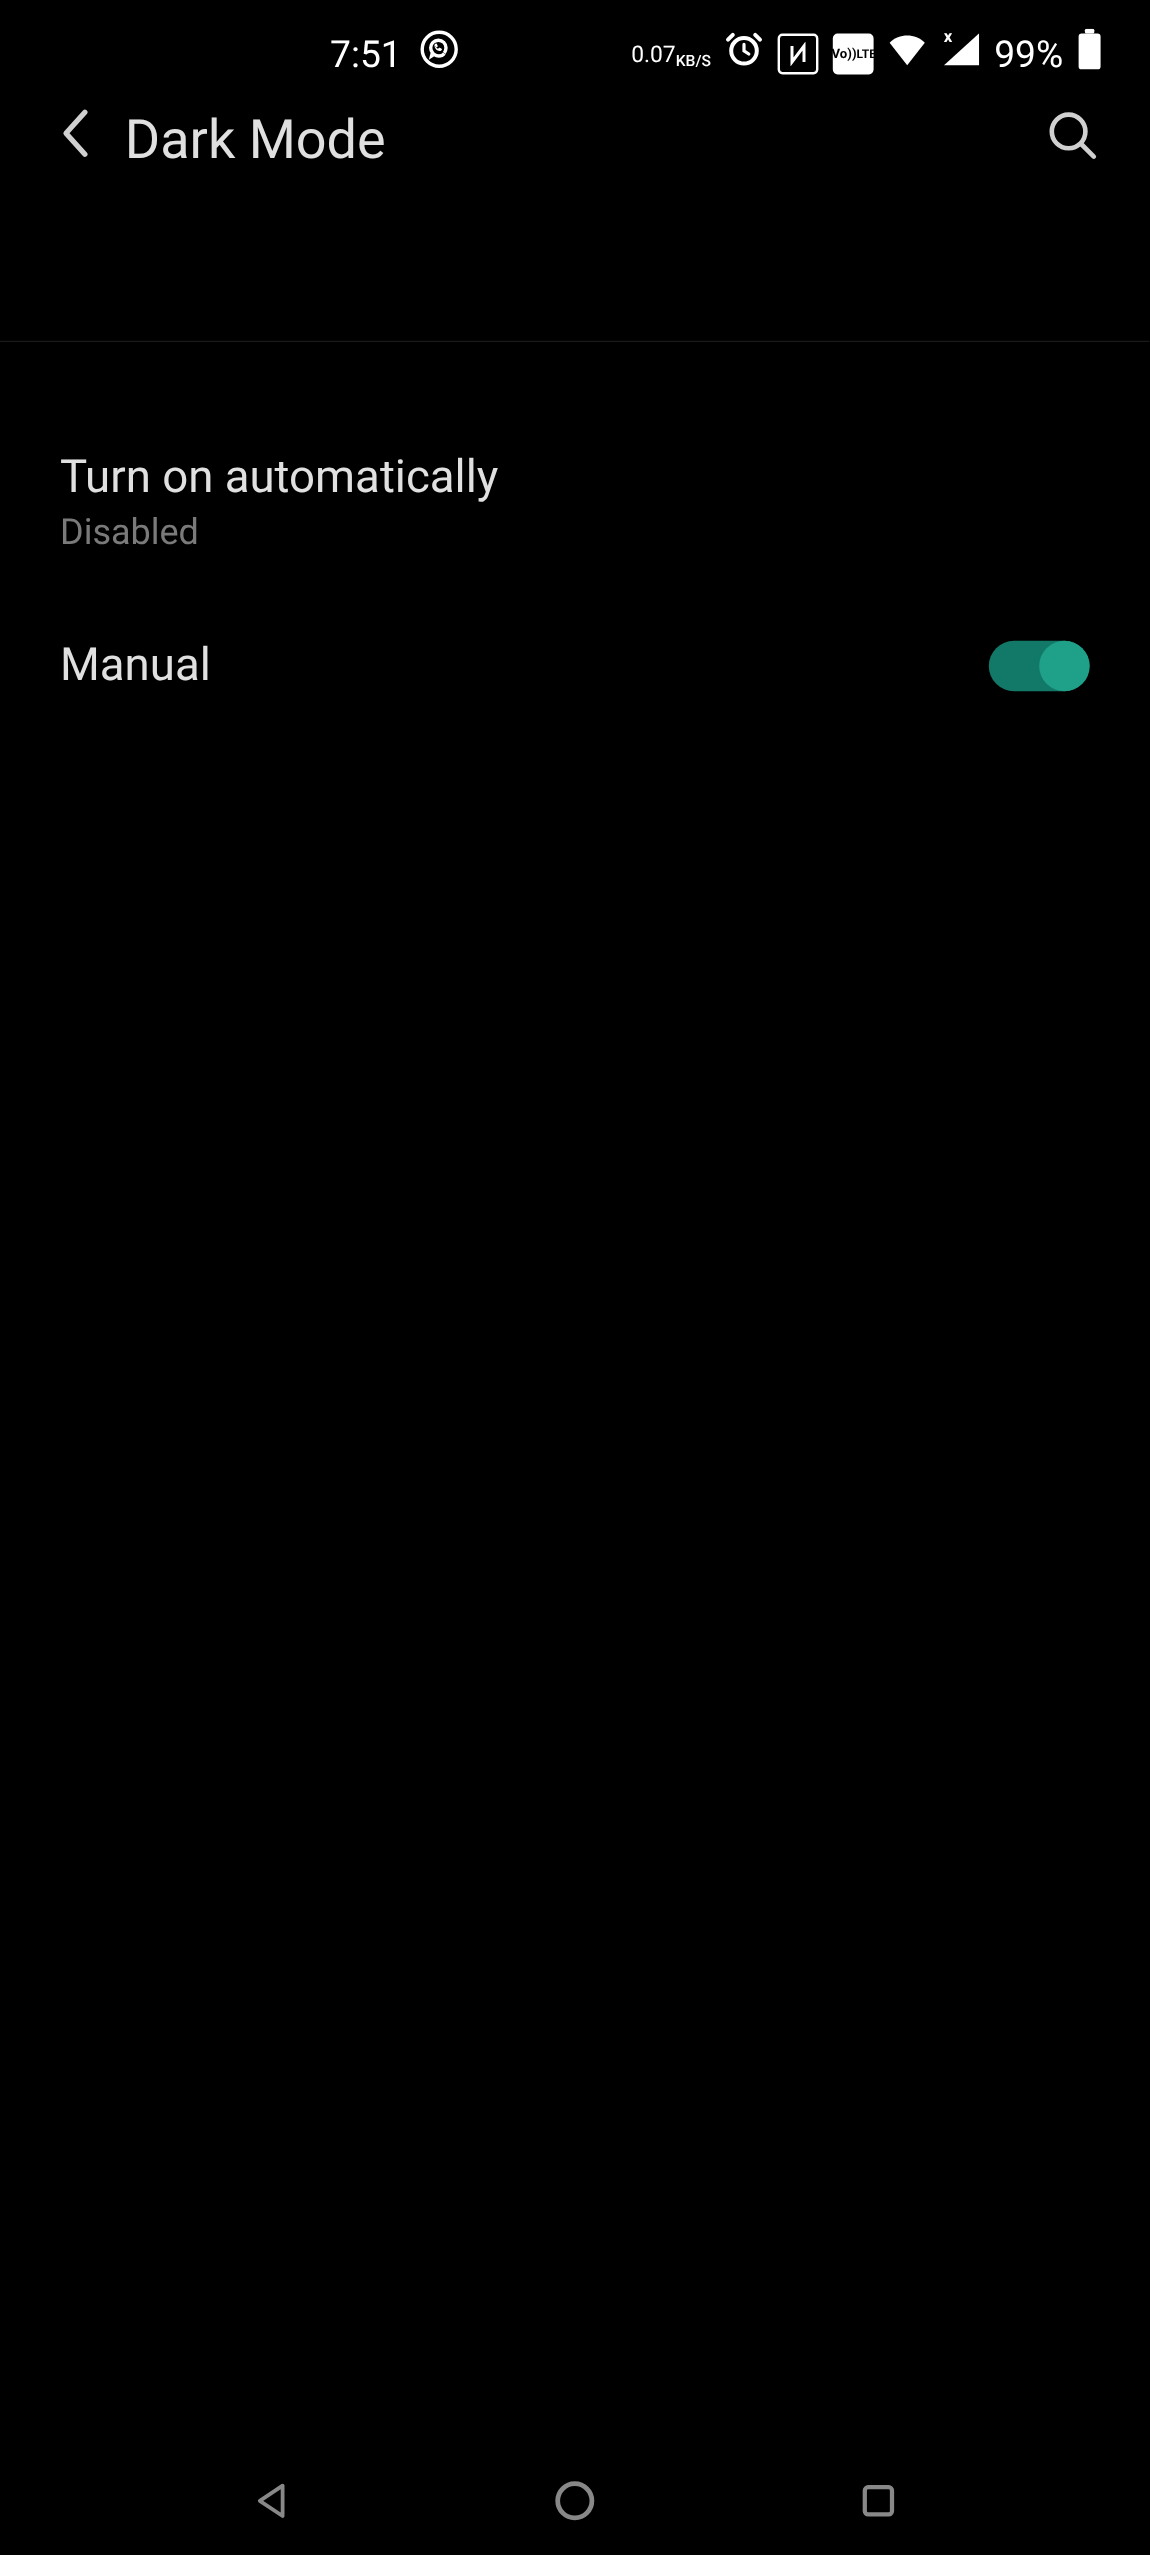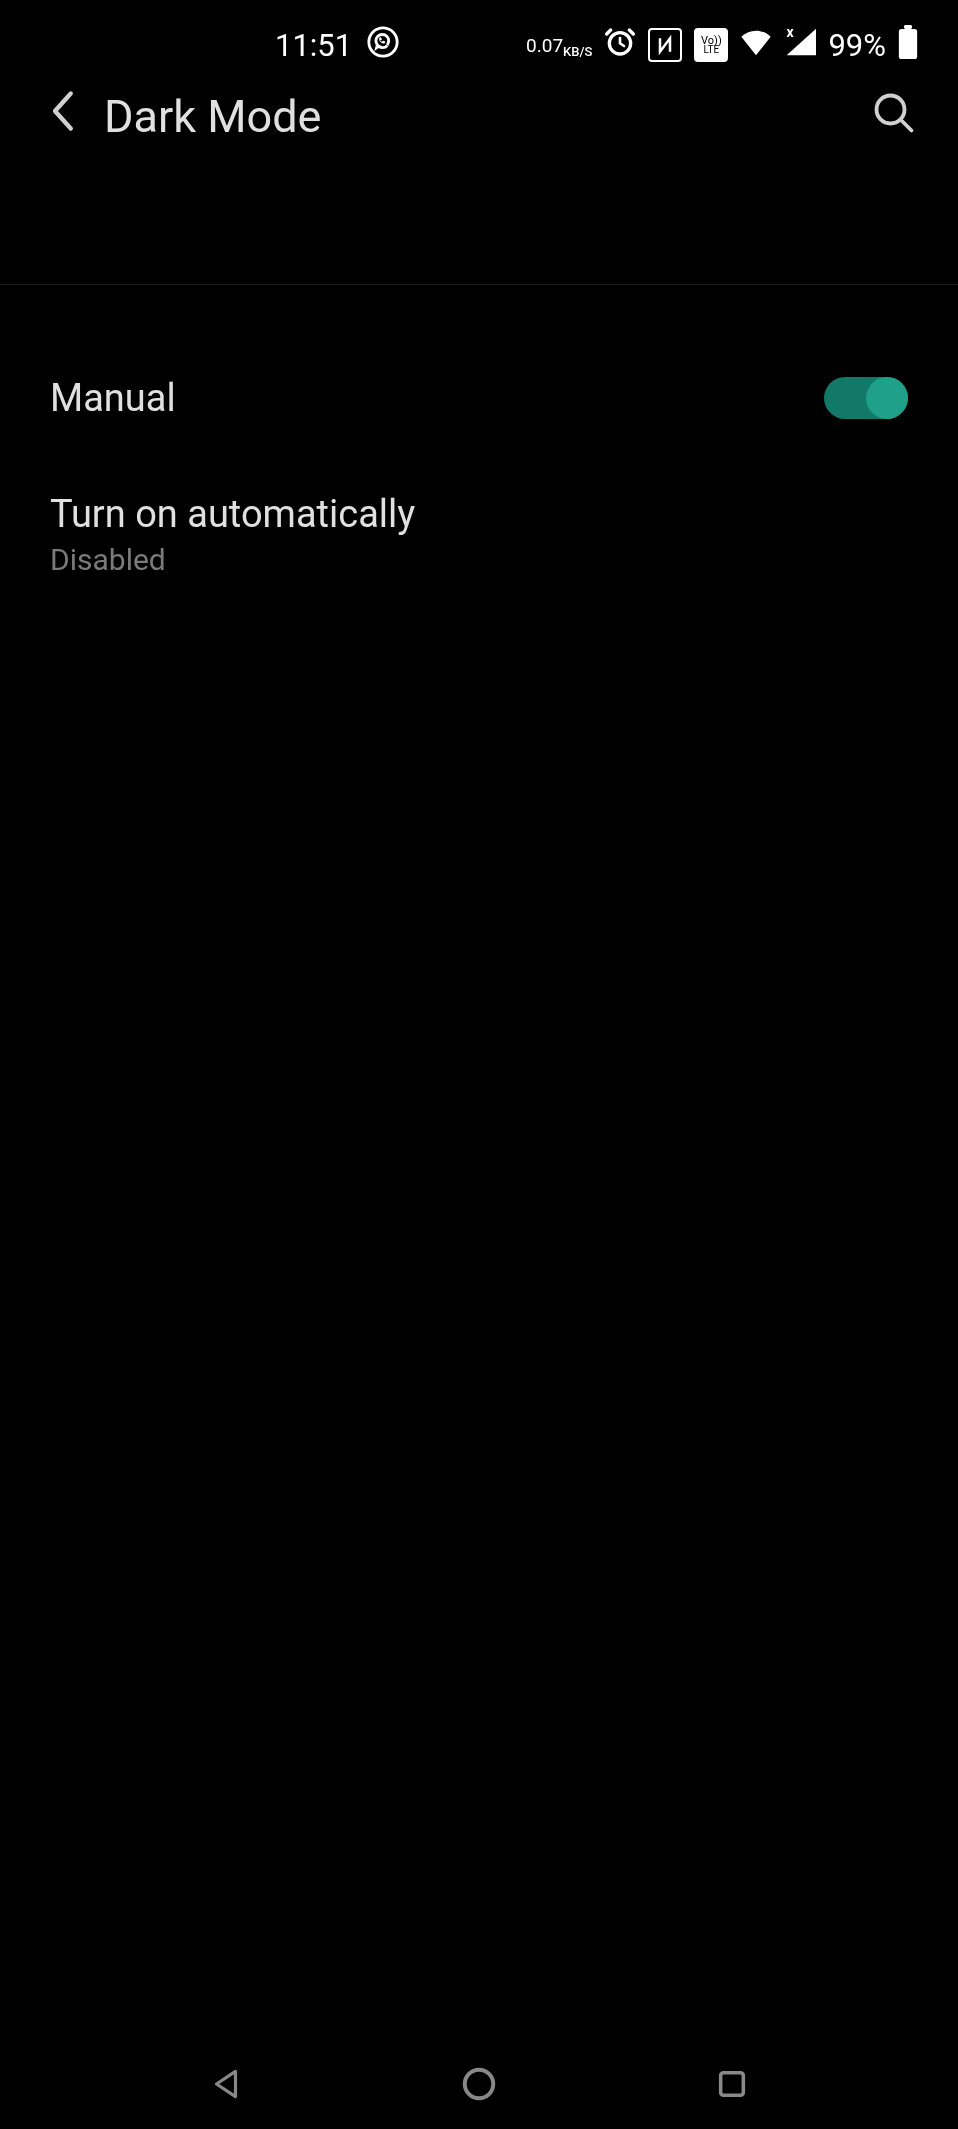--- a/index.html
+++ b/index.html
@@ -189,7 +189,7 @@
 
 <div class="status-bar">
   <div class="status-left">
-    <span class="clock">11:51</span>
+    <span class="clock">7:51</span>
     <span>
       <svg width="34" height="34" viewBox="0 0 24 24" fill="none" stroke="#fff" stroke-width="2">
         <circle cx="12" cy="12" r="10"></circle>

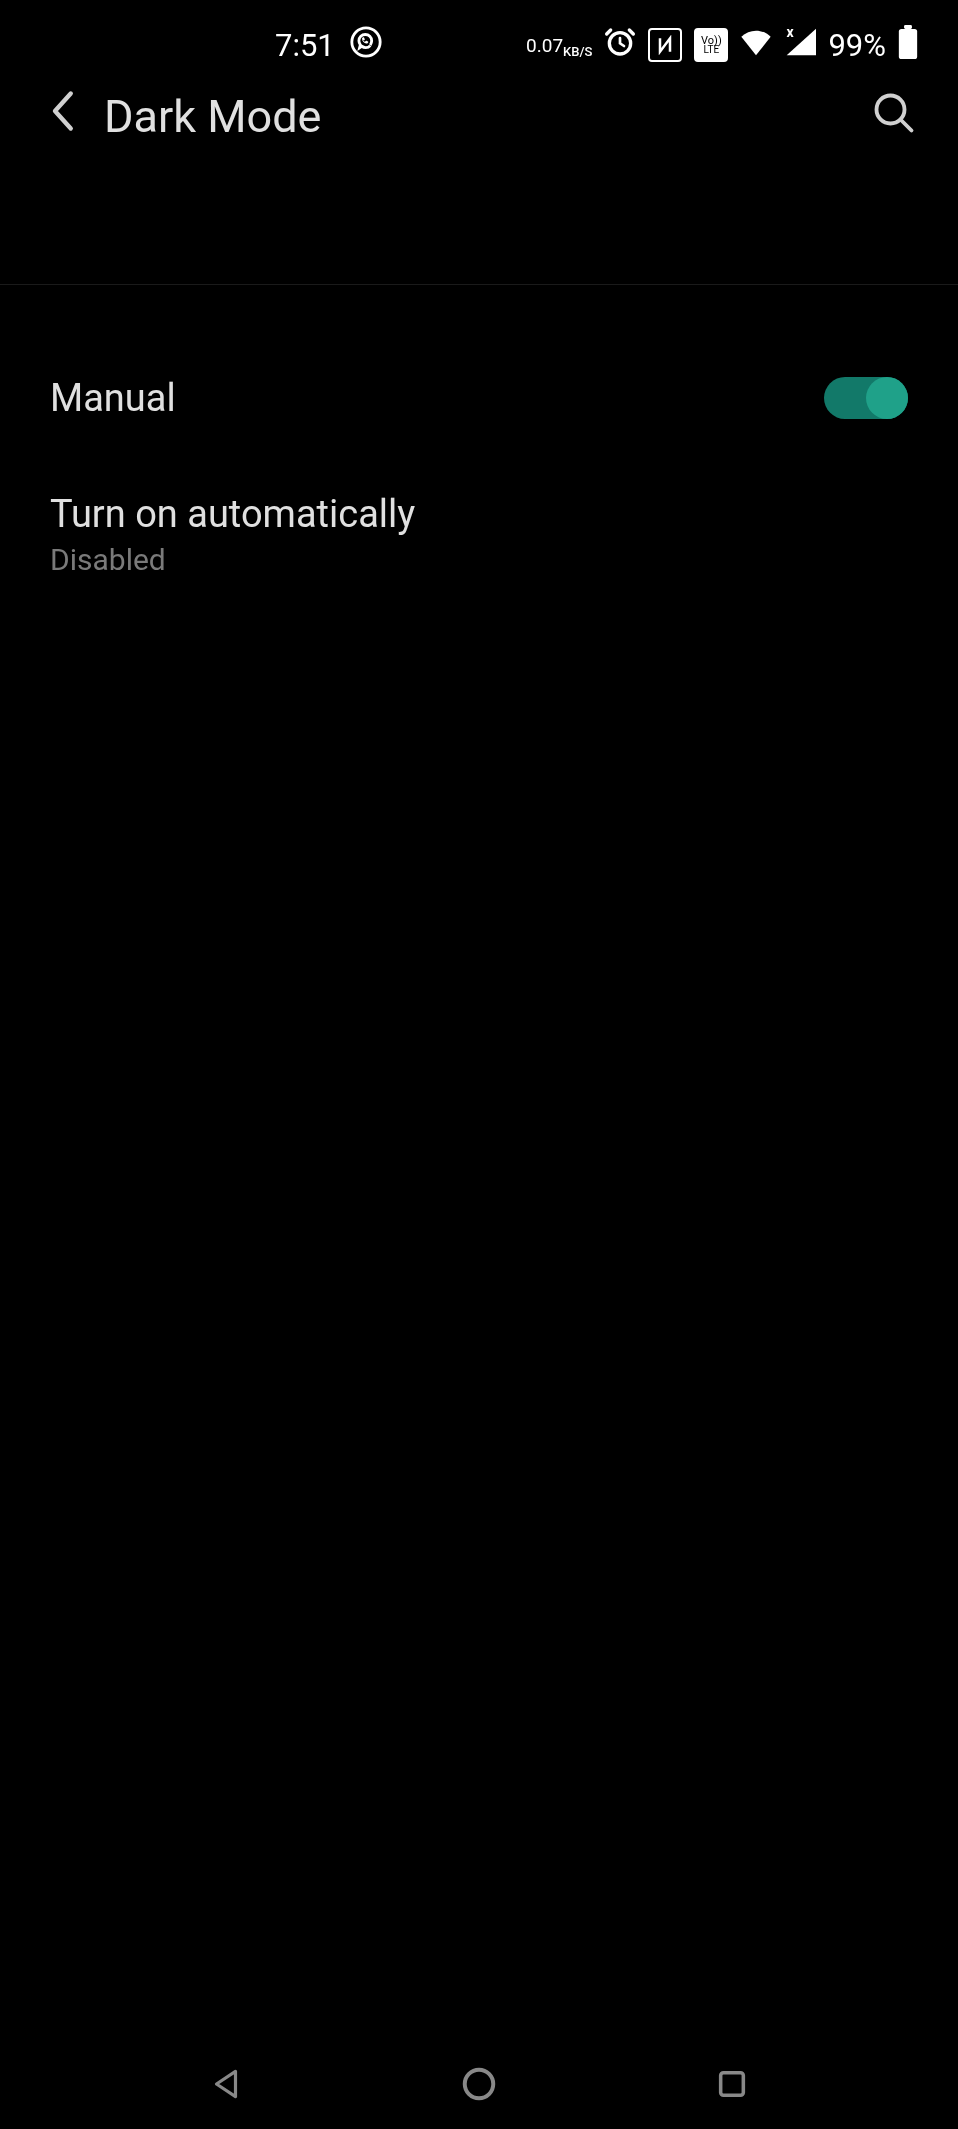--- a/index.html
+++ b/index.html
@@ -72,9 +72,9 @@
       background: #fff;
       color: #000;
       font-size: 11px;
-      flex-direction: column;
+      flex-direction: row;
       line-height: 0.9;
-      font-weight: 400;
+      font-weight: 700;
     }
     .battery-pct {
       font-size: 31px;

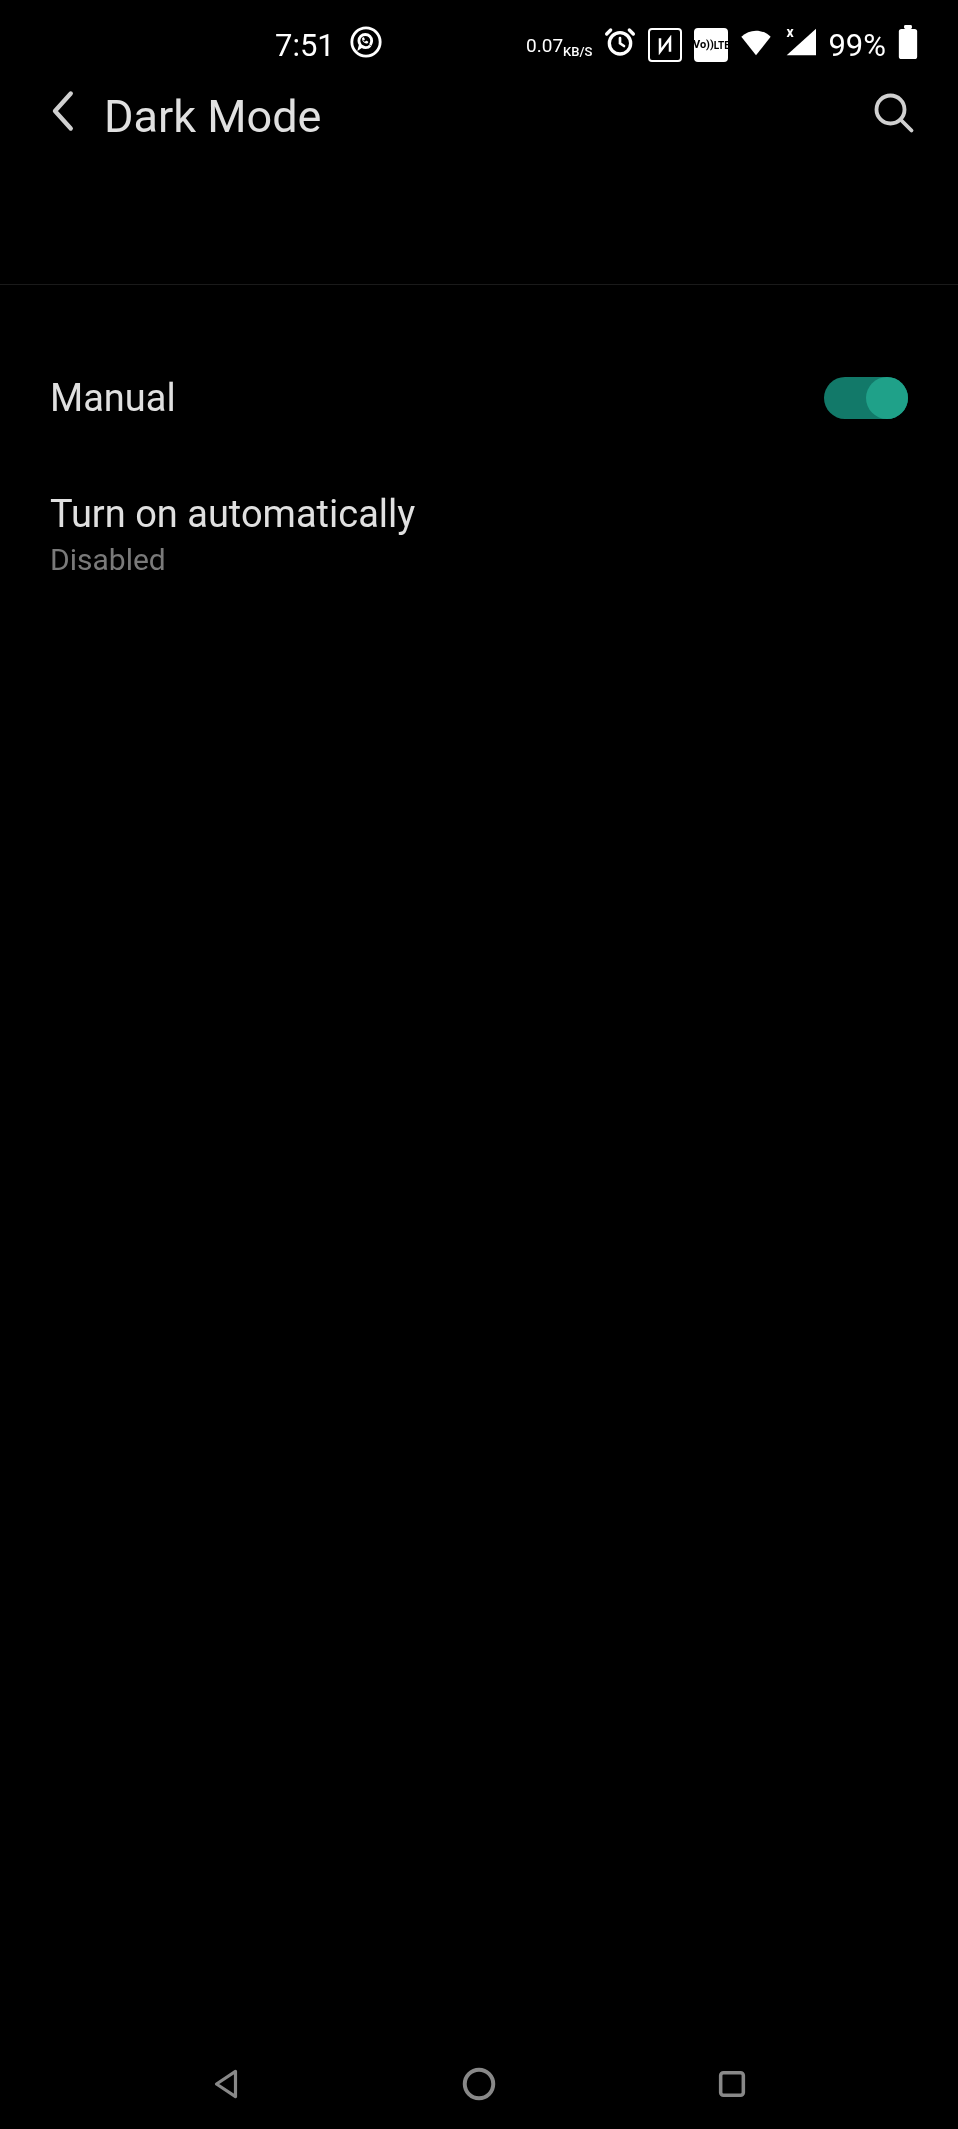--- a/index.html
+++ b/index.html
@@ -260,17 +260,17 @@
 
   <div class="setting-row">
     <div class="setting-text">
+      <span class="setting-label">Turn on automatically</span>
+      <span class="setting-sub">Disabled</span>
+    </div>
+  </div>
+
+  <div class="setting-row">
+    <div class="setting-text">
       <span class="setting-label">Manual</span>
     </div>
     <div class="toggle">
       <div class="toggle-knob"></div>
-    </div>
-  </div>
-
-  <div class="setting-row">
-    <div class="setting-text">
-      <span class="setting-label">Turn on automatically</span>
-      <span class="setting-sub">Disabled</span>
     </div>
   </div>
 

